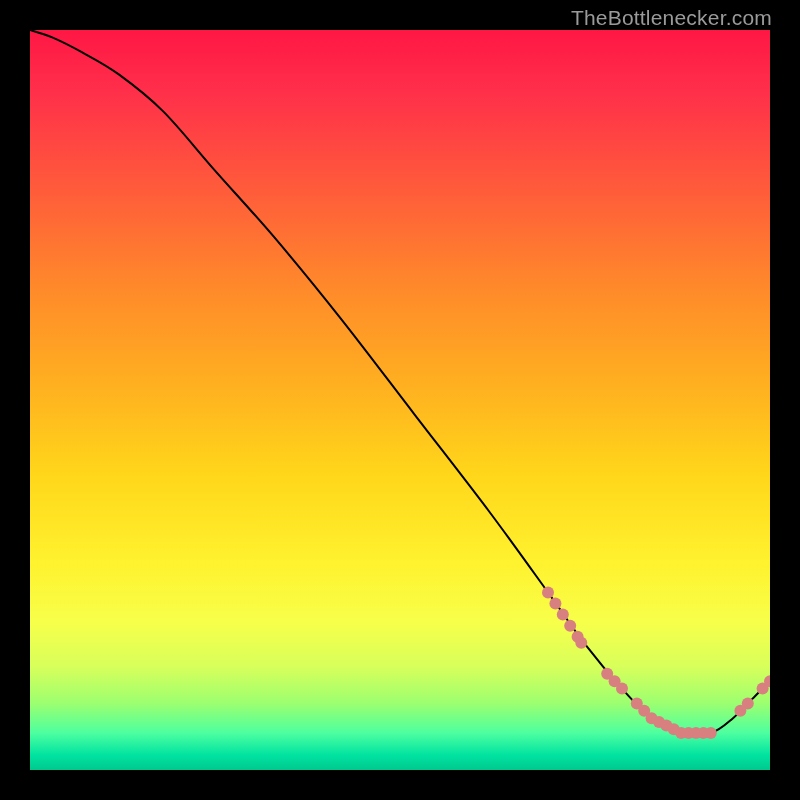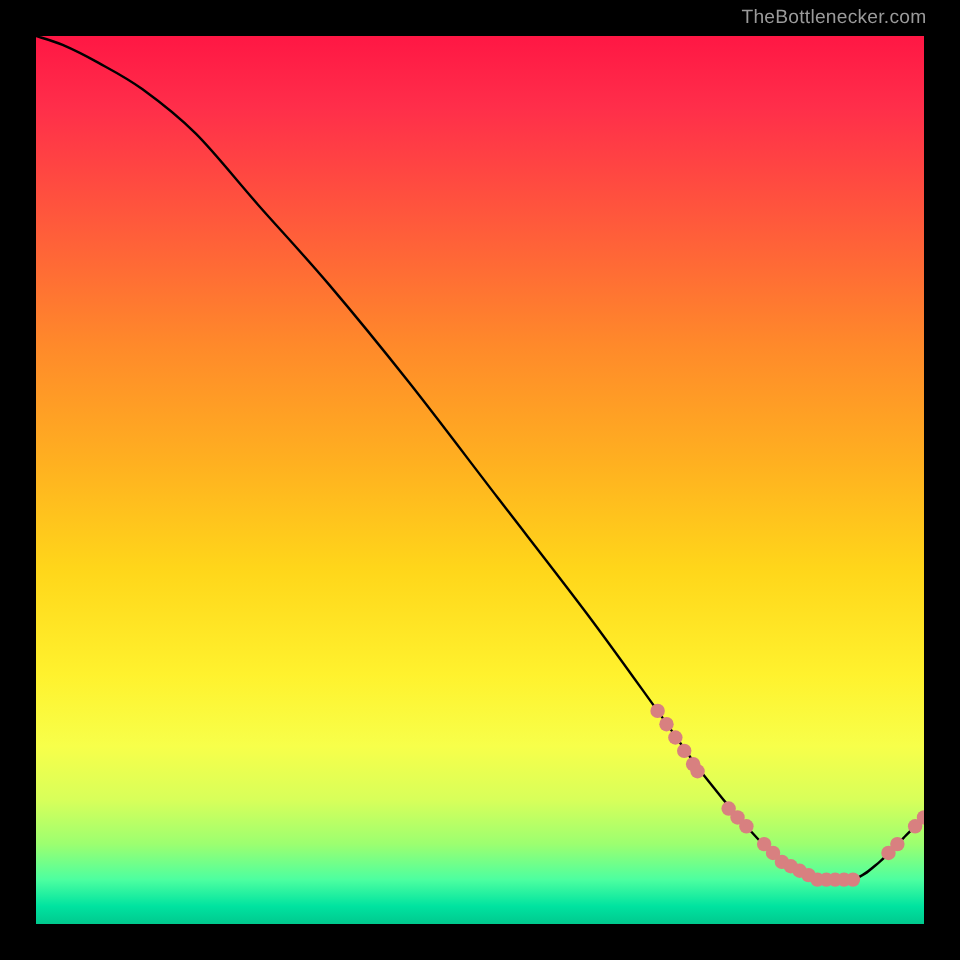--- a/index.html
+++ b/index.html
@@ -51,7 +51,7 @@
     top: 6px;
     right: 28px;
     color: #9a9a9a;
-    font-size: 16px;
+    font-size: 21px;
     letter-spacing: 0.2px;
   }
   svg.curve {

